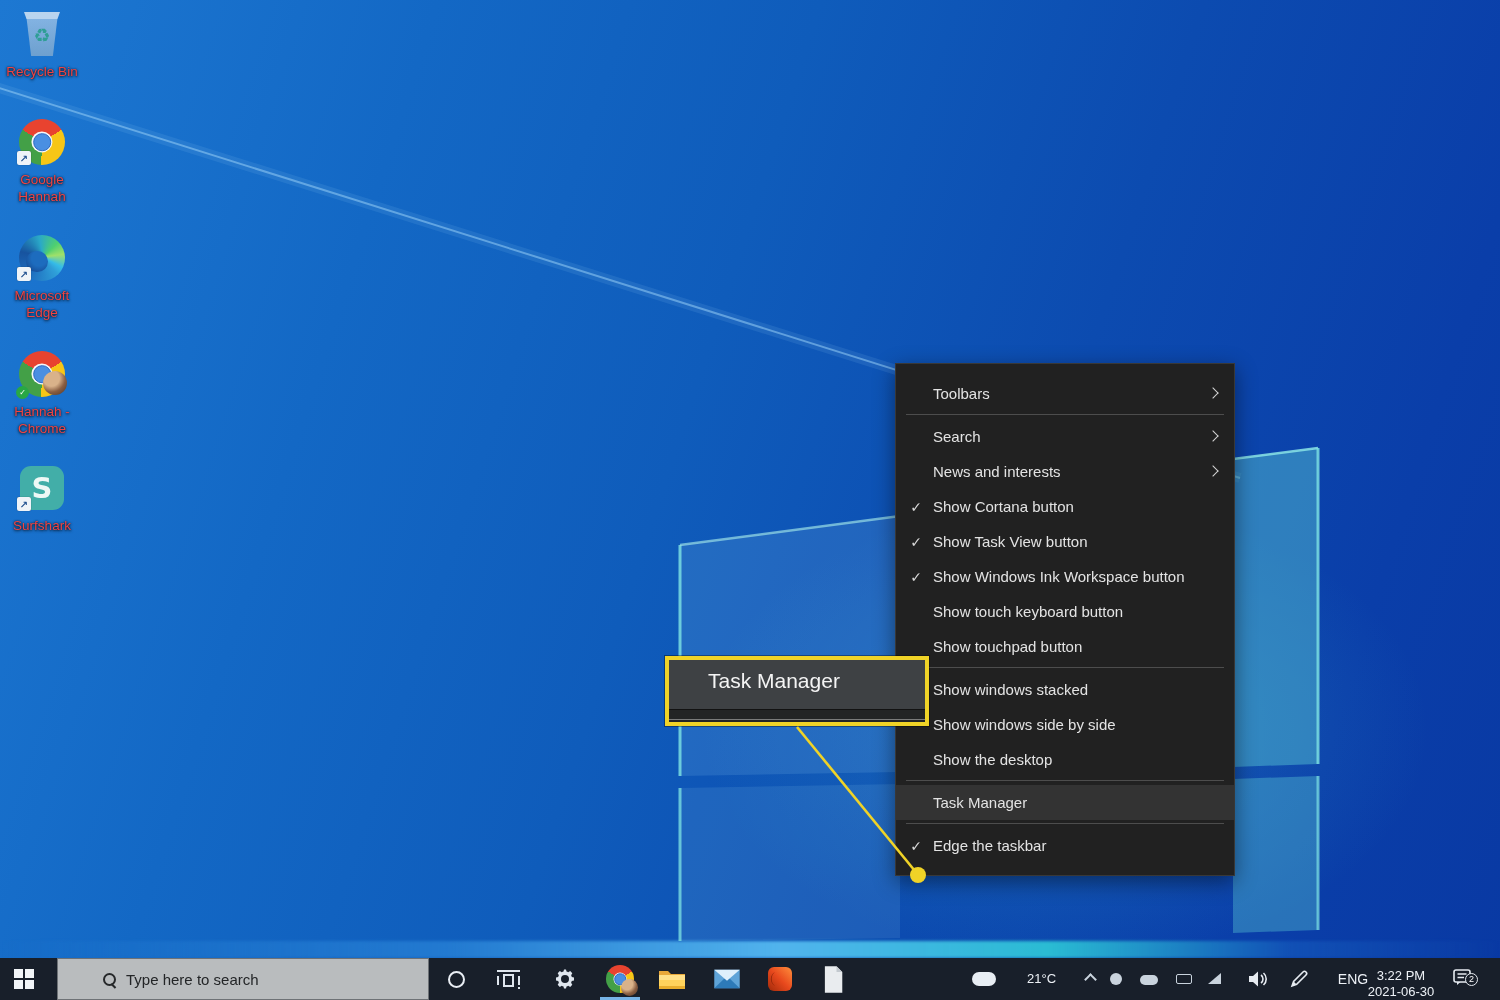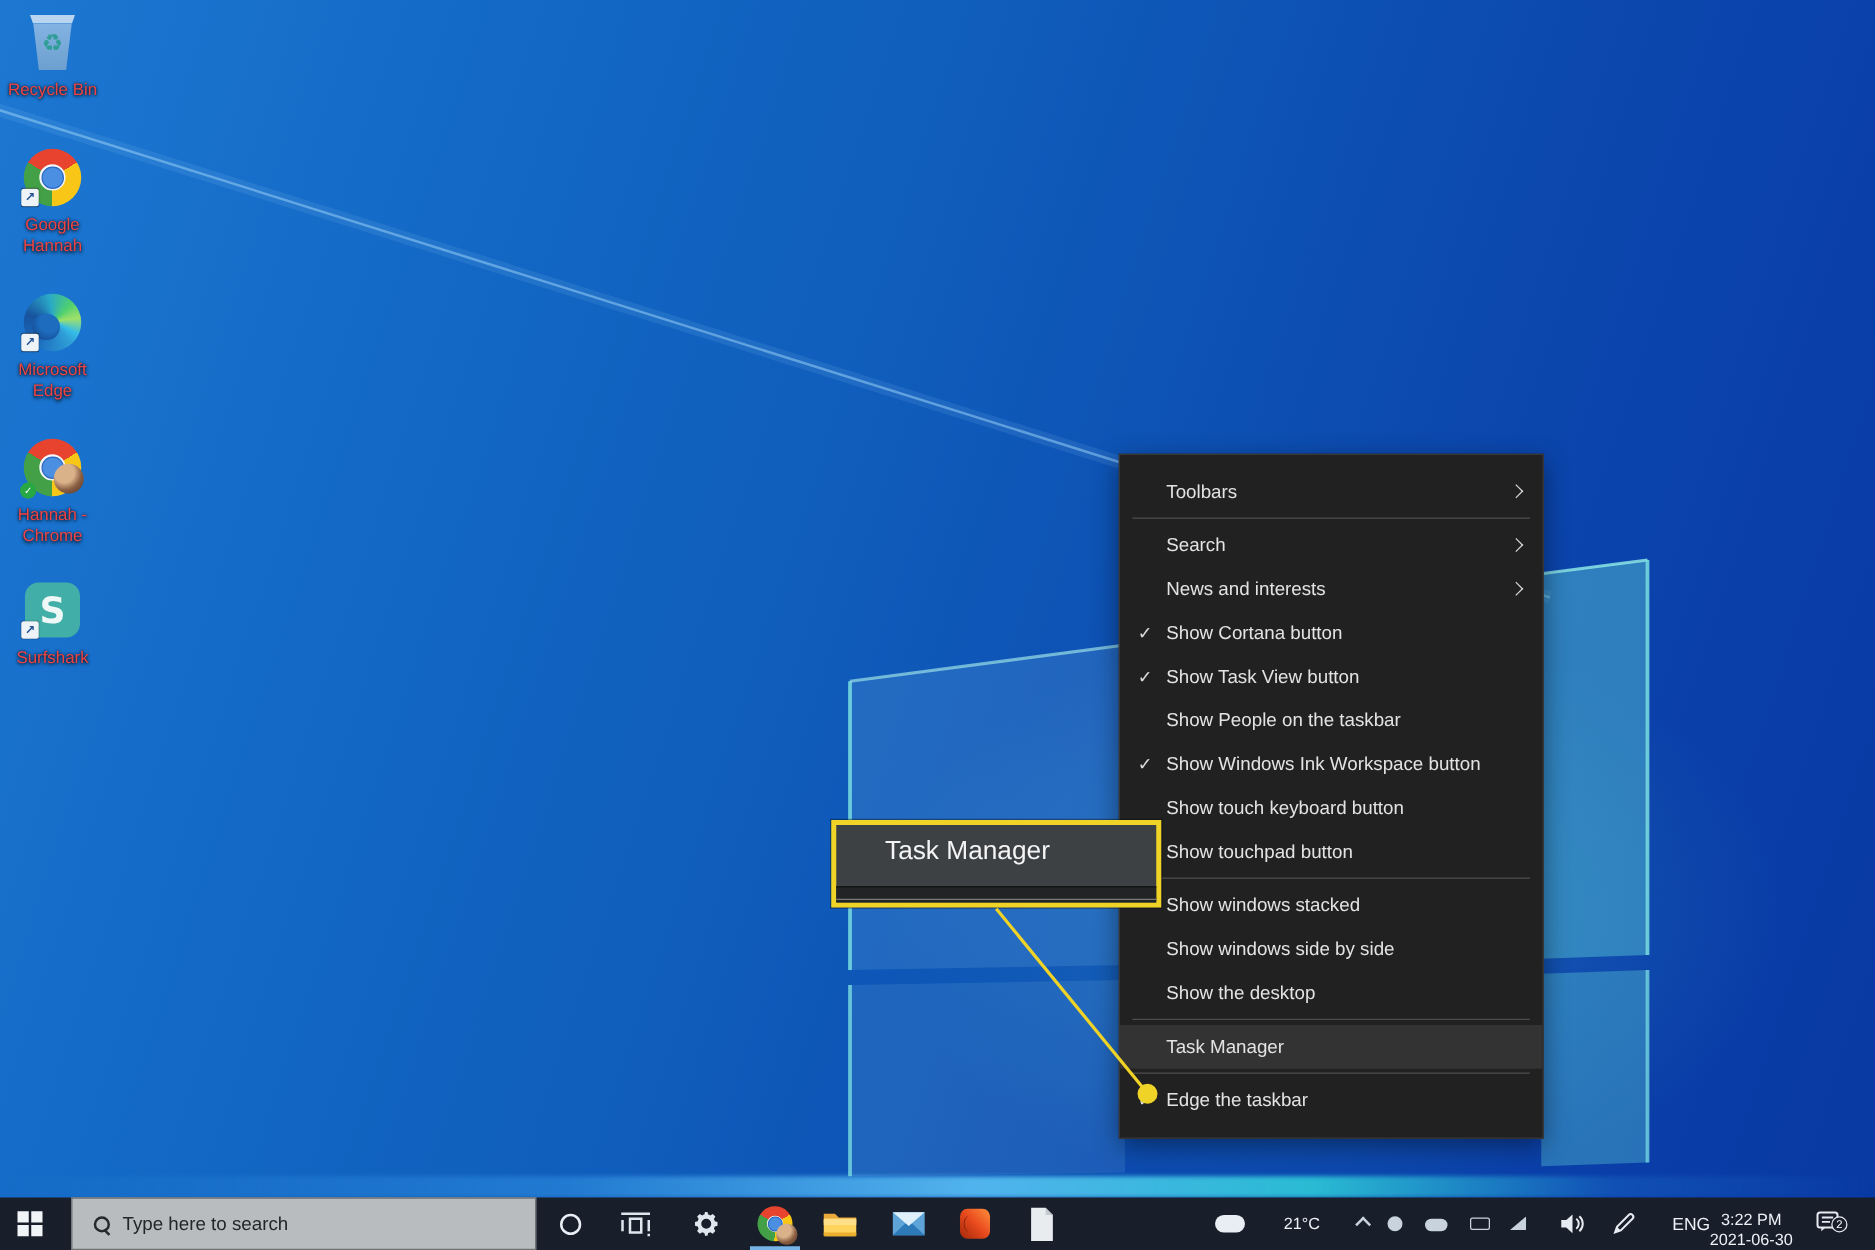--- a/index.html
+++ b/index.html
@@ -333,9 +333,6 @@
       <span>Show Task View button</span>
     </div>
     <div class="mi">
-      <span>Show People on the taskbar</span>
-    </div>
-    <div class="mi">
       <span class="chk">✓</span>
       <span>Show Windows Ink Workspace button</span>
     </div>

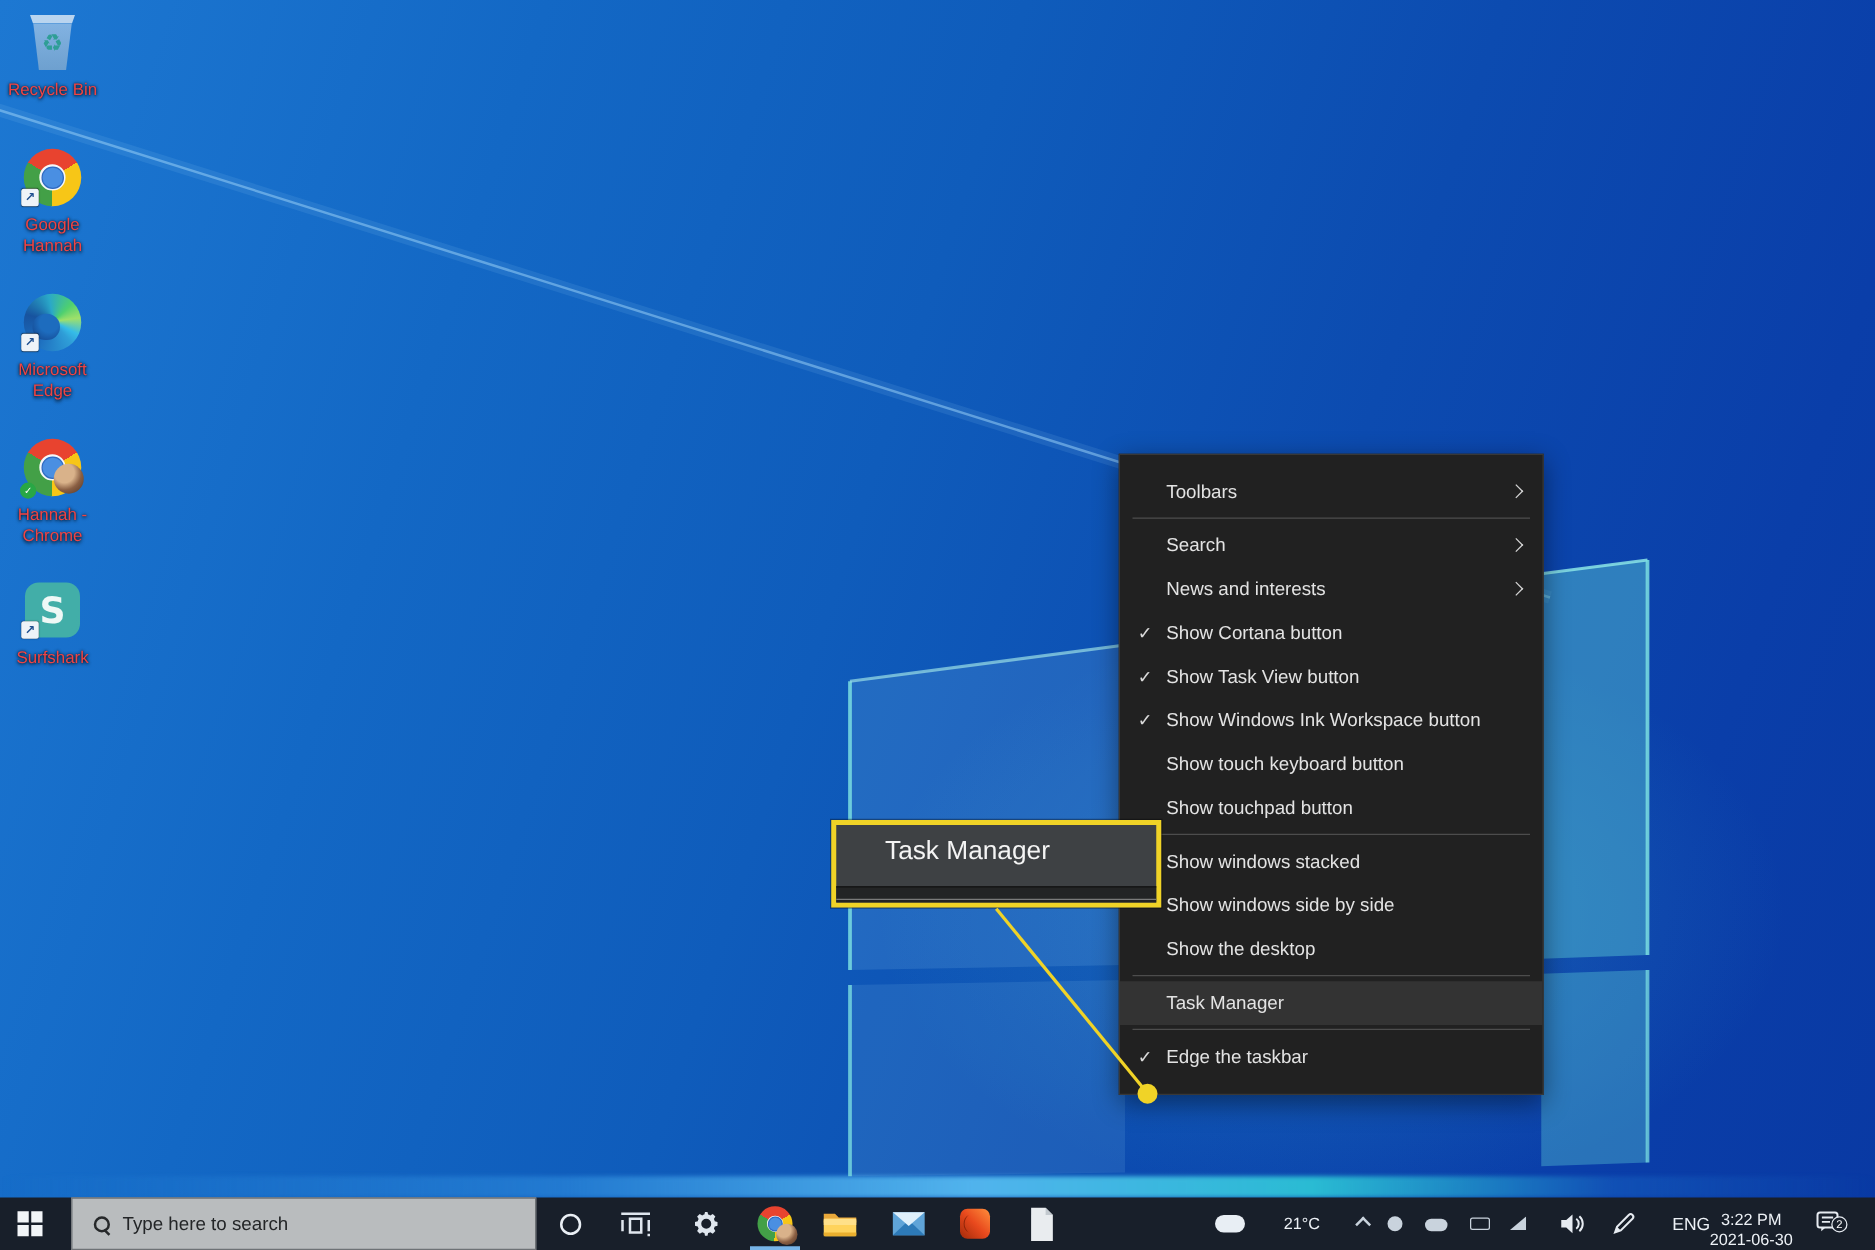--- a/index.html
+++ b/index.html
@@ -67,7 +67,7 @@
   .win-flag { display:grid; grid-template-columns:9px 9px; grid-template-rows:9px 9px; gap:2px; }
   .win-flag i { background:#f2f5f8; }
   .searchbox { position:absolute; left:57px; top:0; width:372px; height:42px; background:#b9bcbe;
-    border:1px solid #6e7276; display:flex; align-items:center; cursor:text; }
+    border:1px solid #6e7276; display:flex; align-items:center; cursor:text;padding-left:28px; }
   .mag { position:relative; width:13px; height:13px; margin-left:17px; }
   .mag::before { content:''; position:absolute; left:0; top:0; width:9px; height:9px;
     border:2px solid #26282a; border-radius:50%; }

